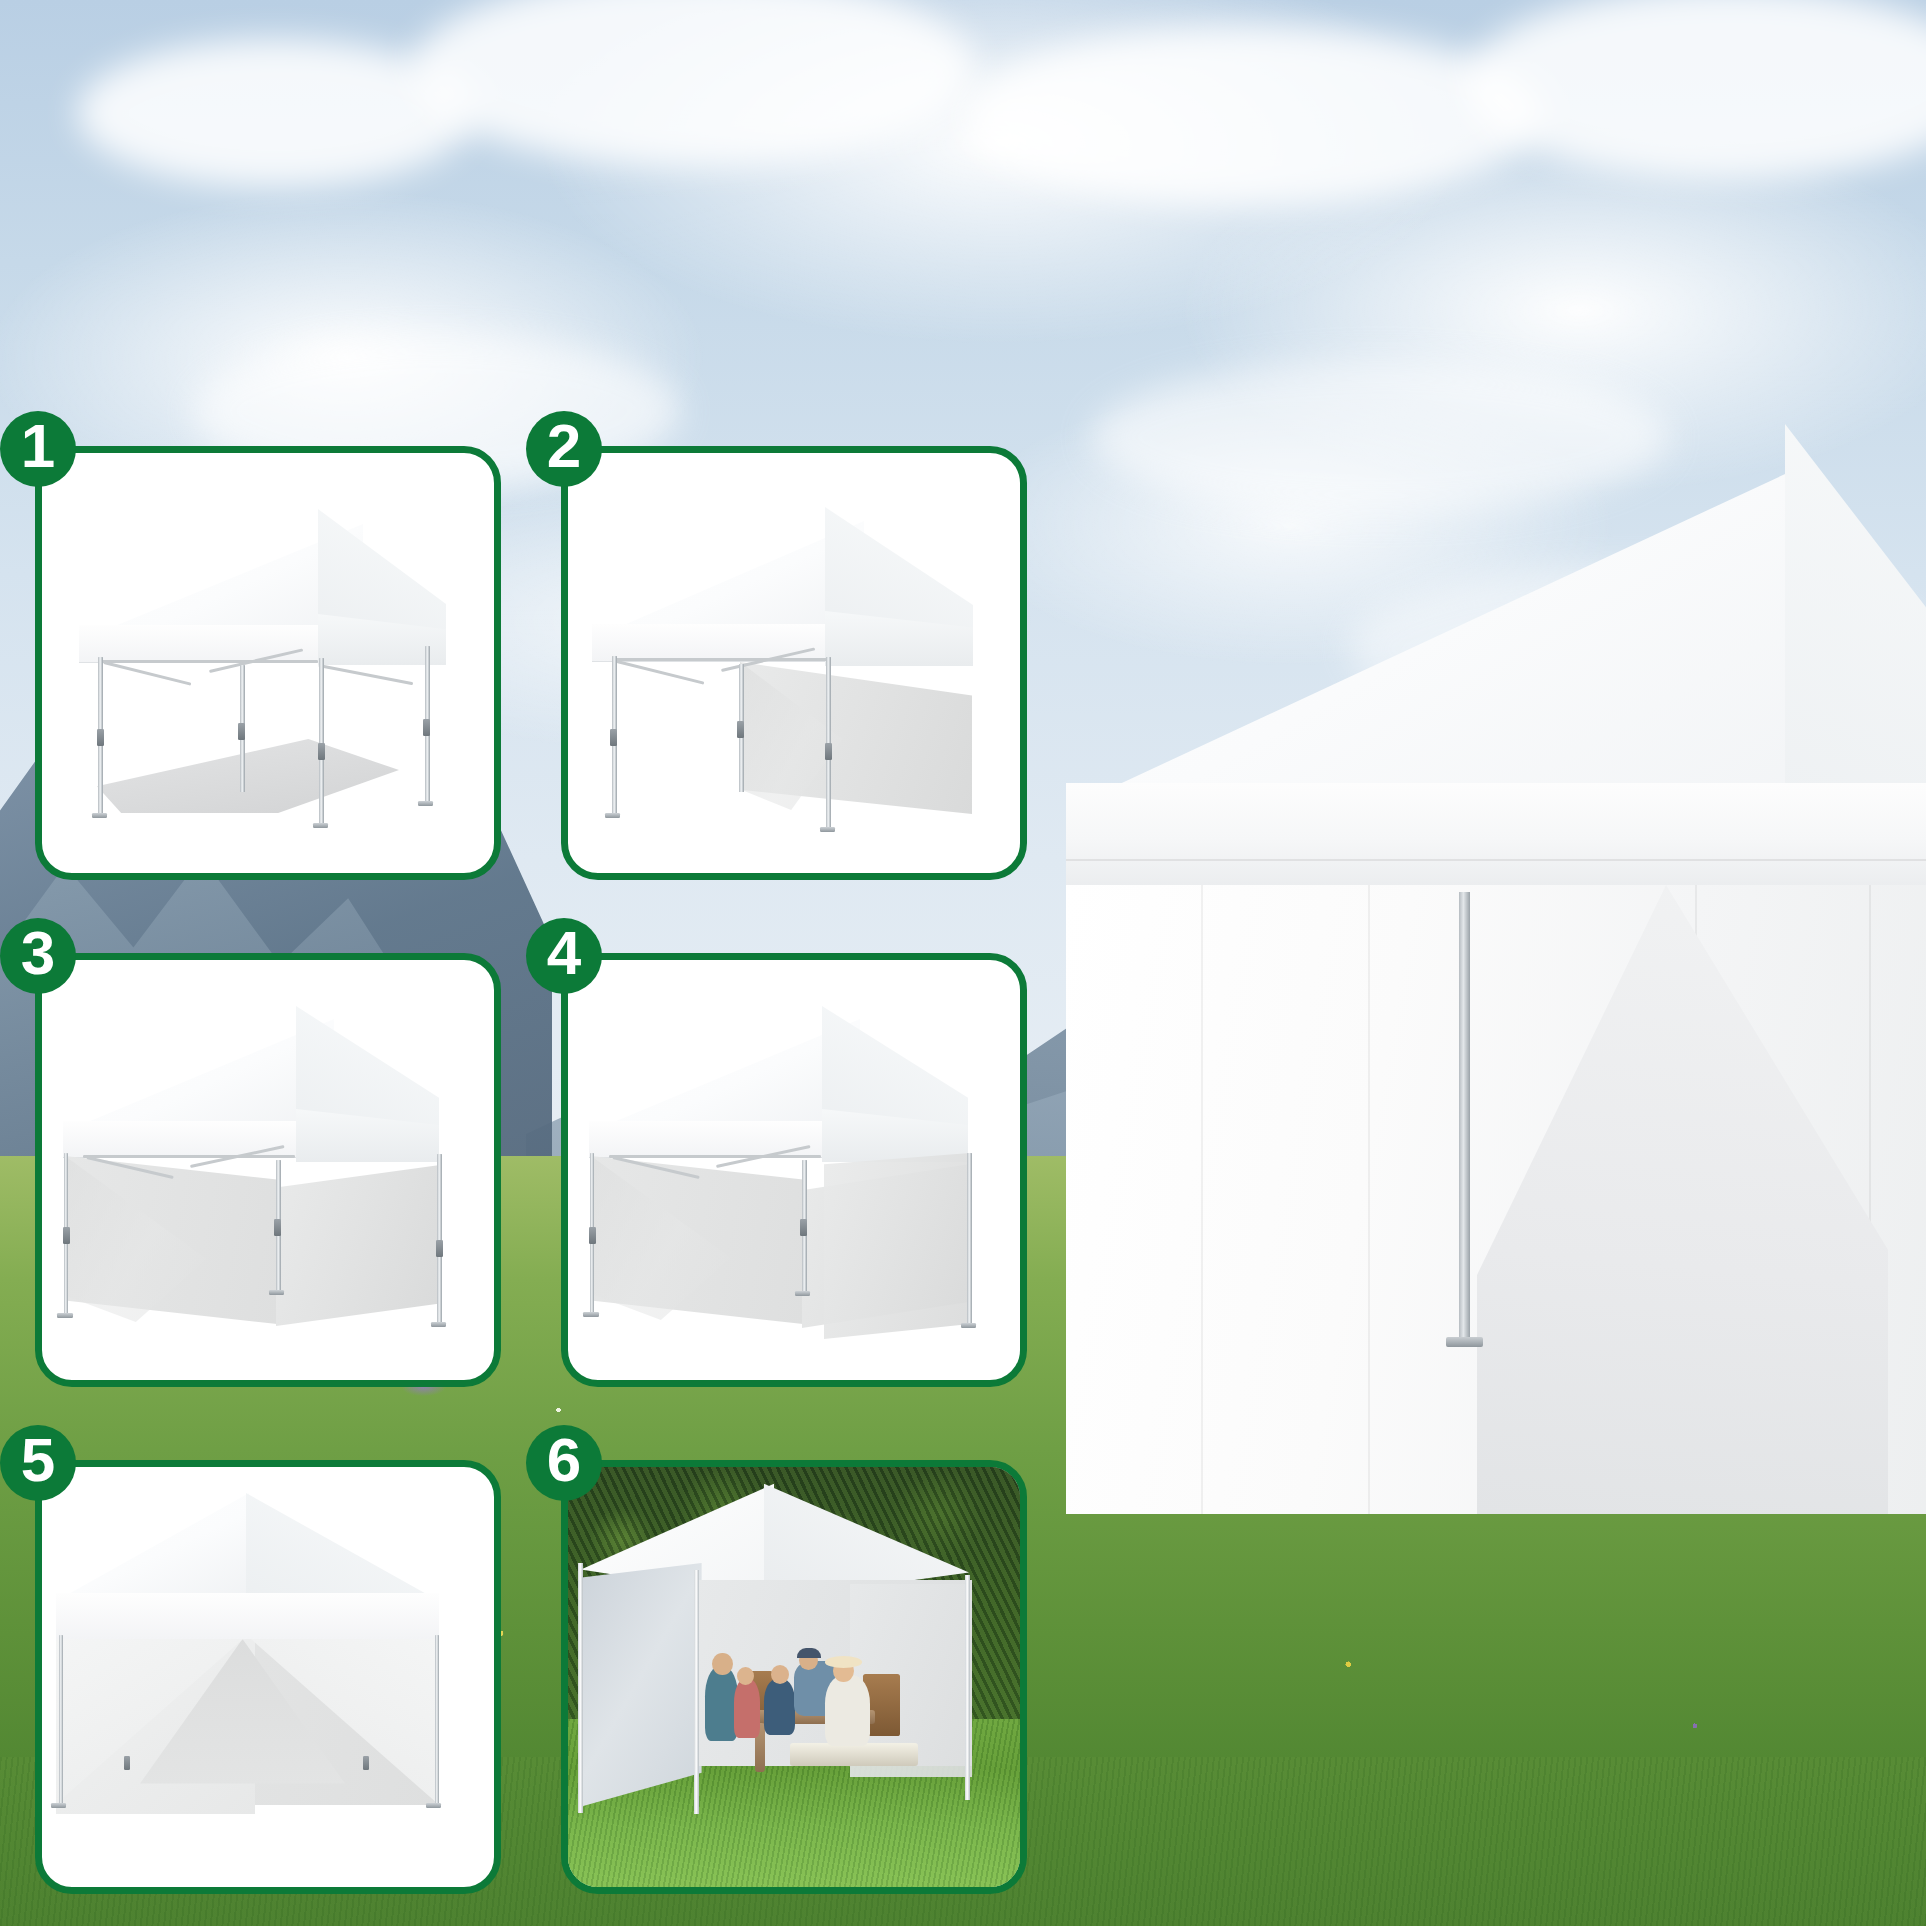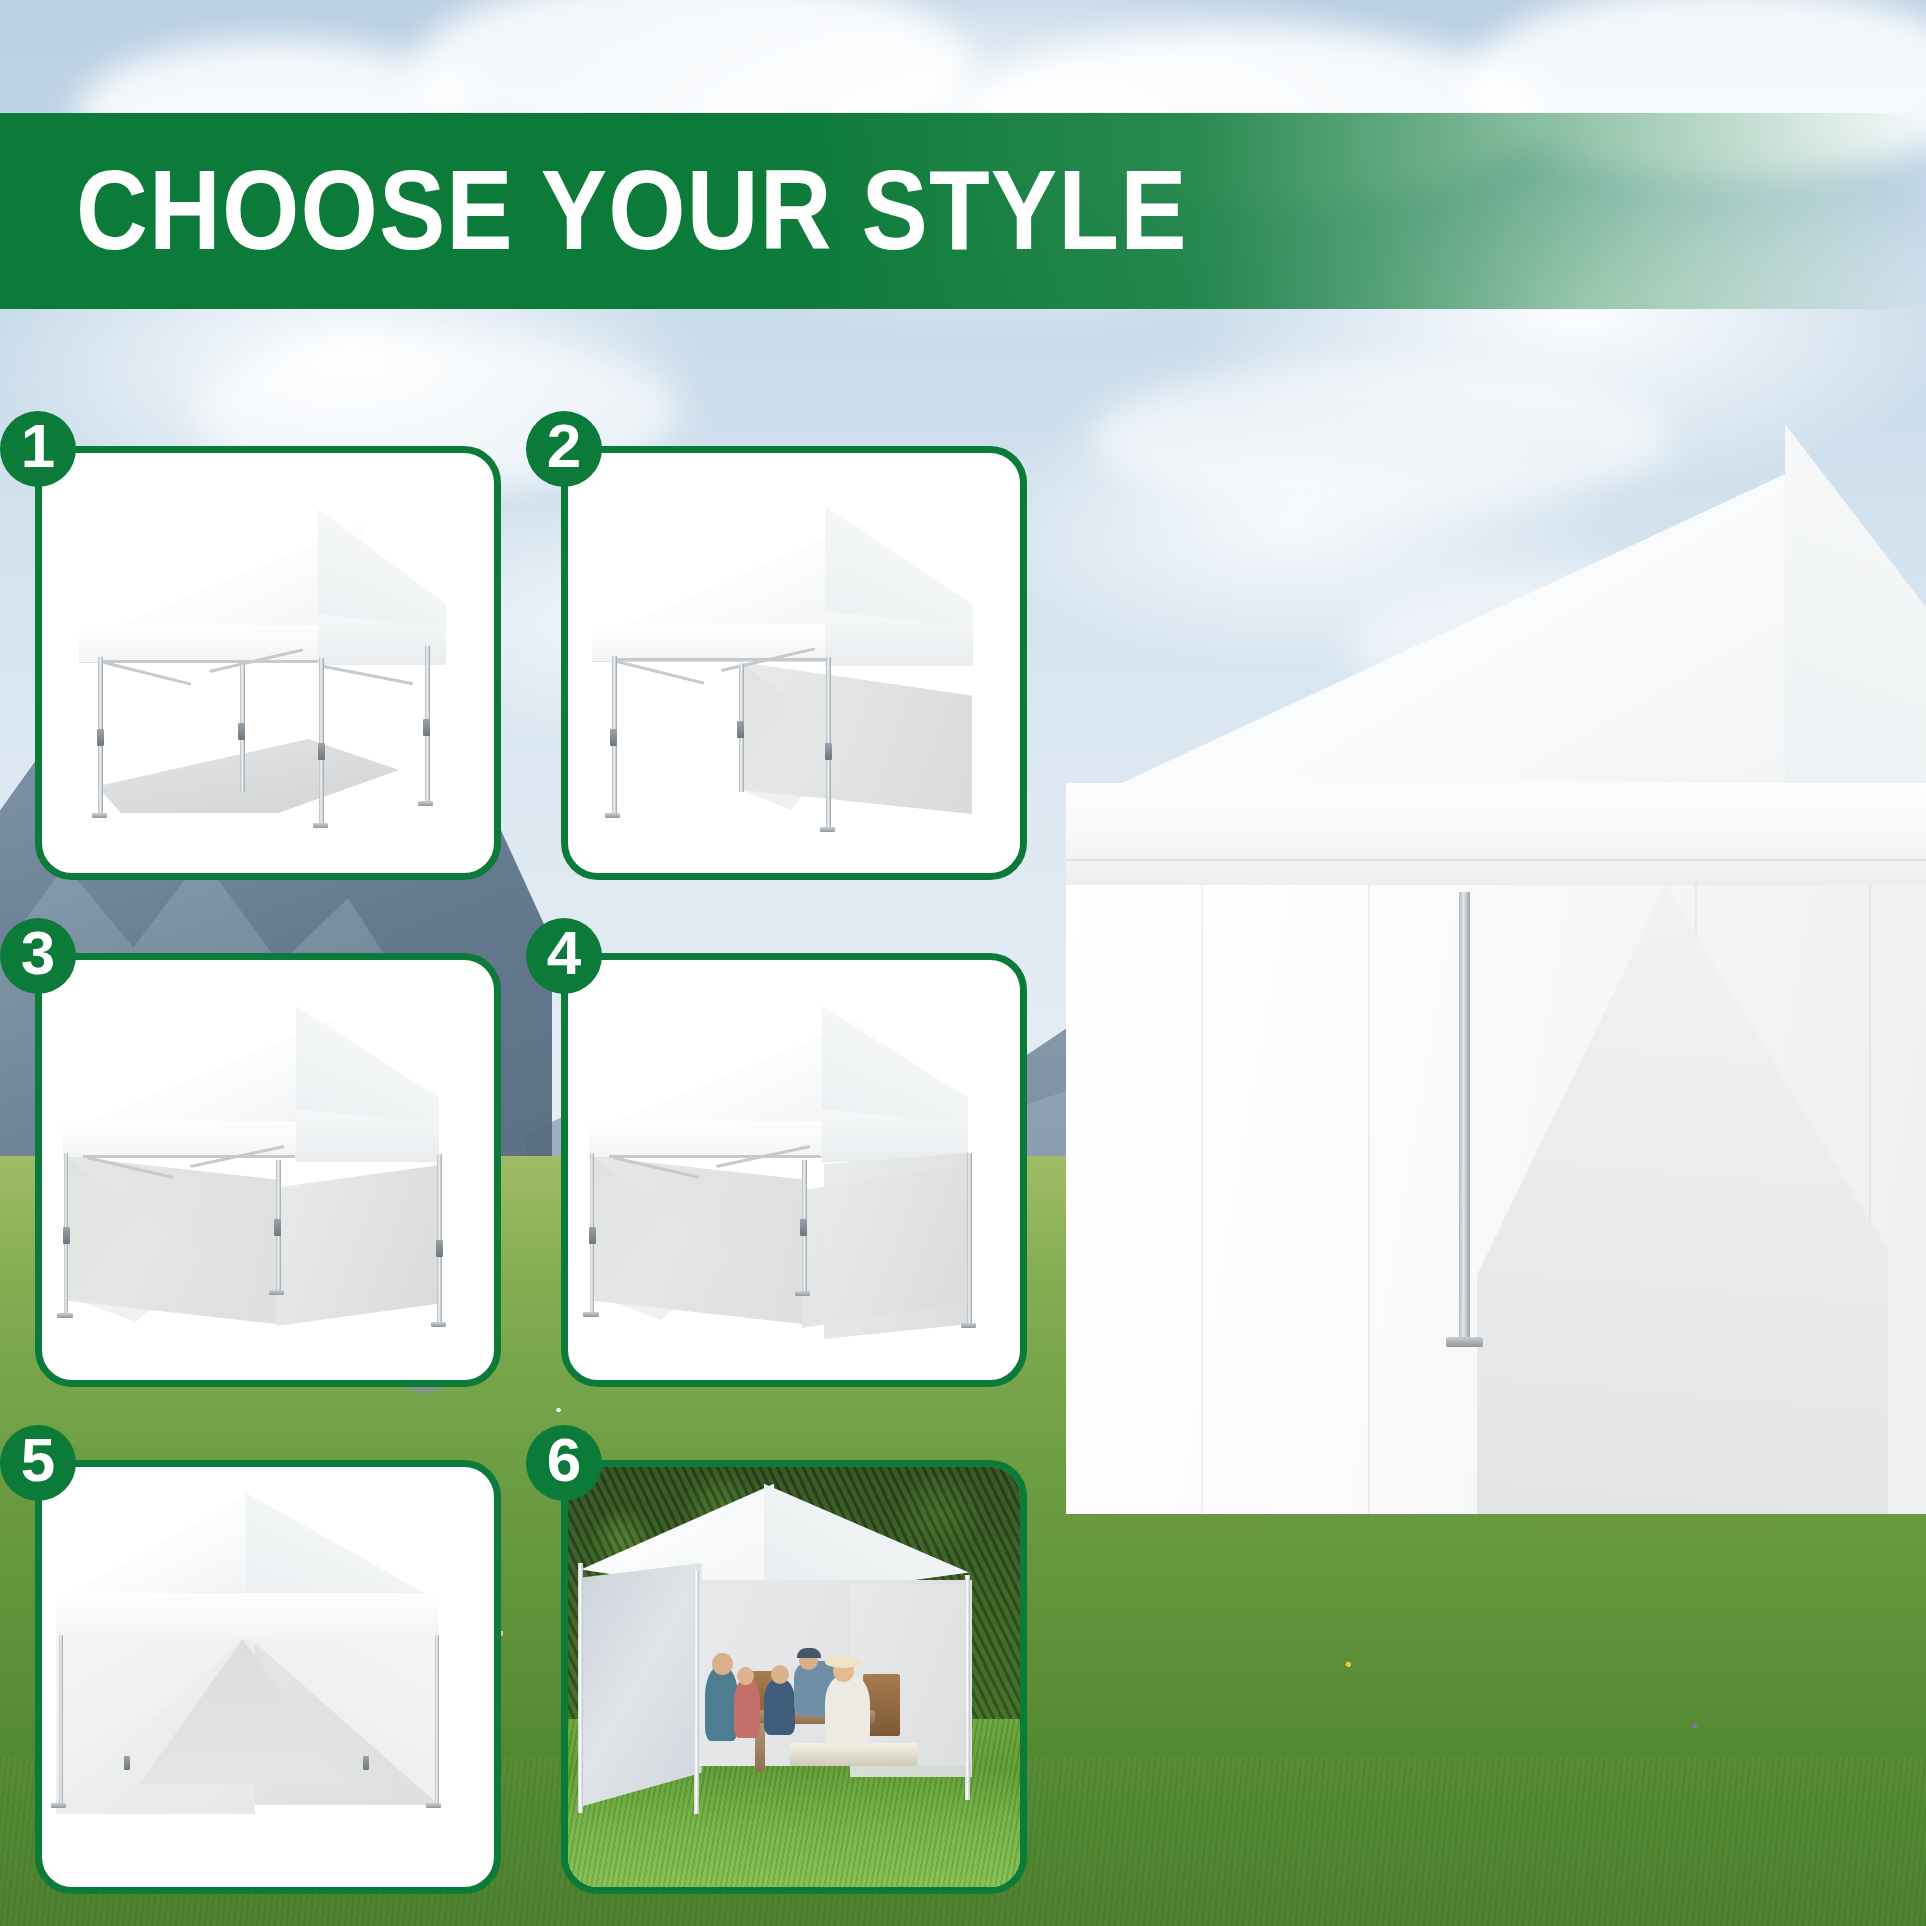--- a/index.html
+++ b/index.html
@@ -210,9 +210,6 @@
     <div class="hero-foot" style="left:380px;top:939px;"></div>
   </div>
 
-  <div class="banner">
-    <div class="banner-title">CHOOSE YOUR STYLE</div>
-  </div>
 
   <div class="grid">
 

